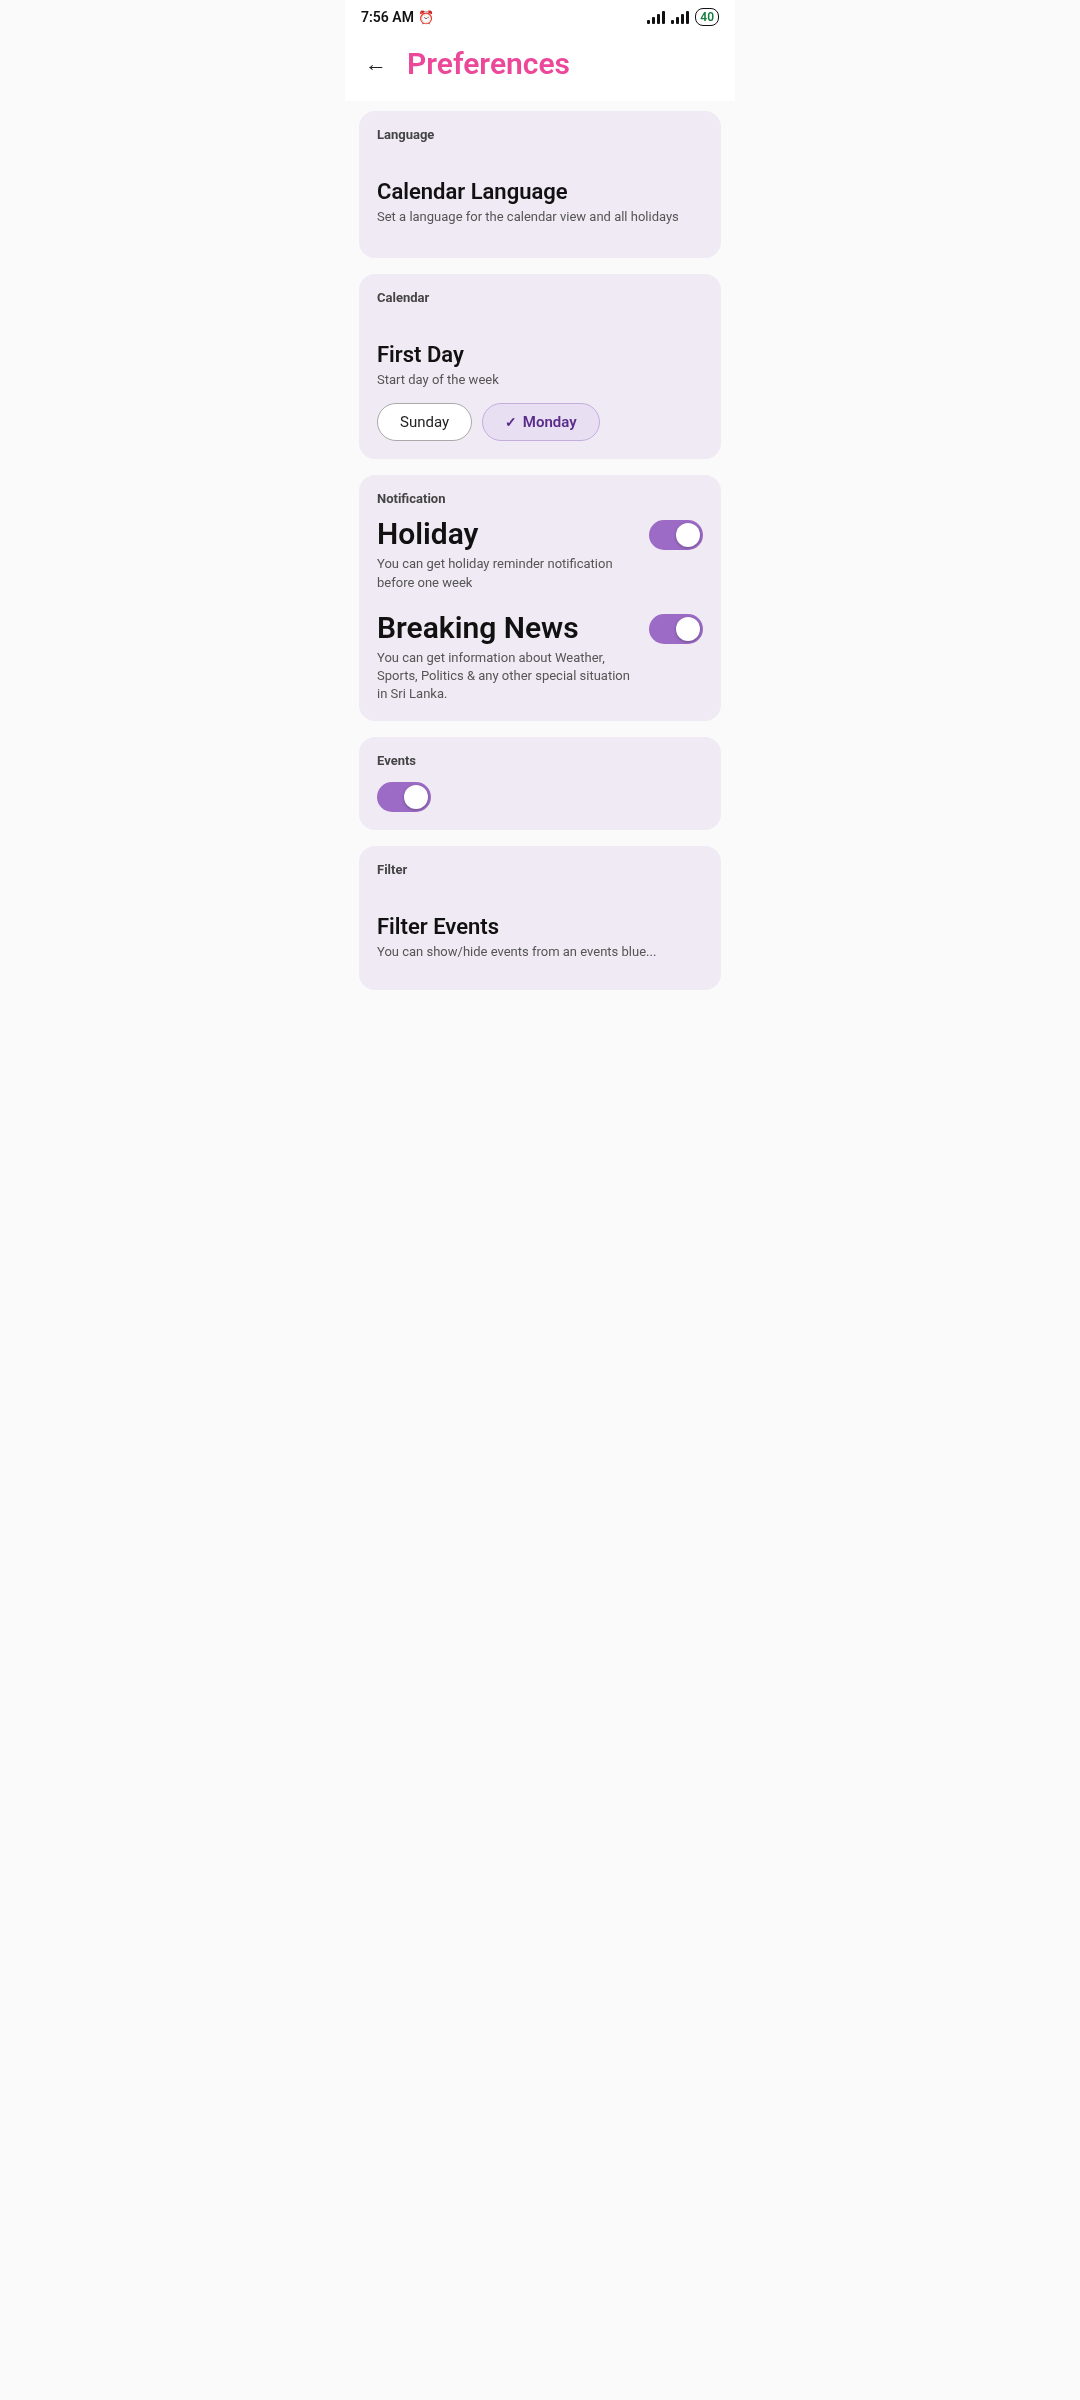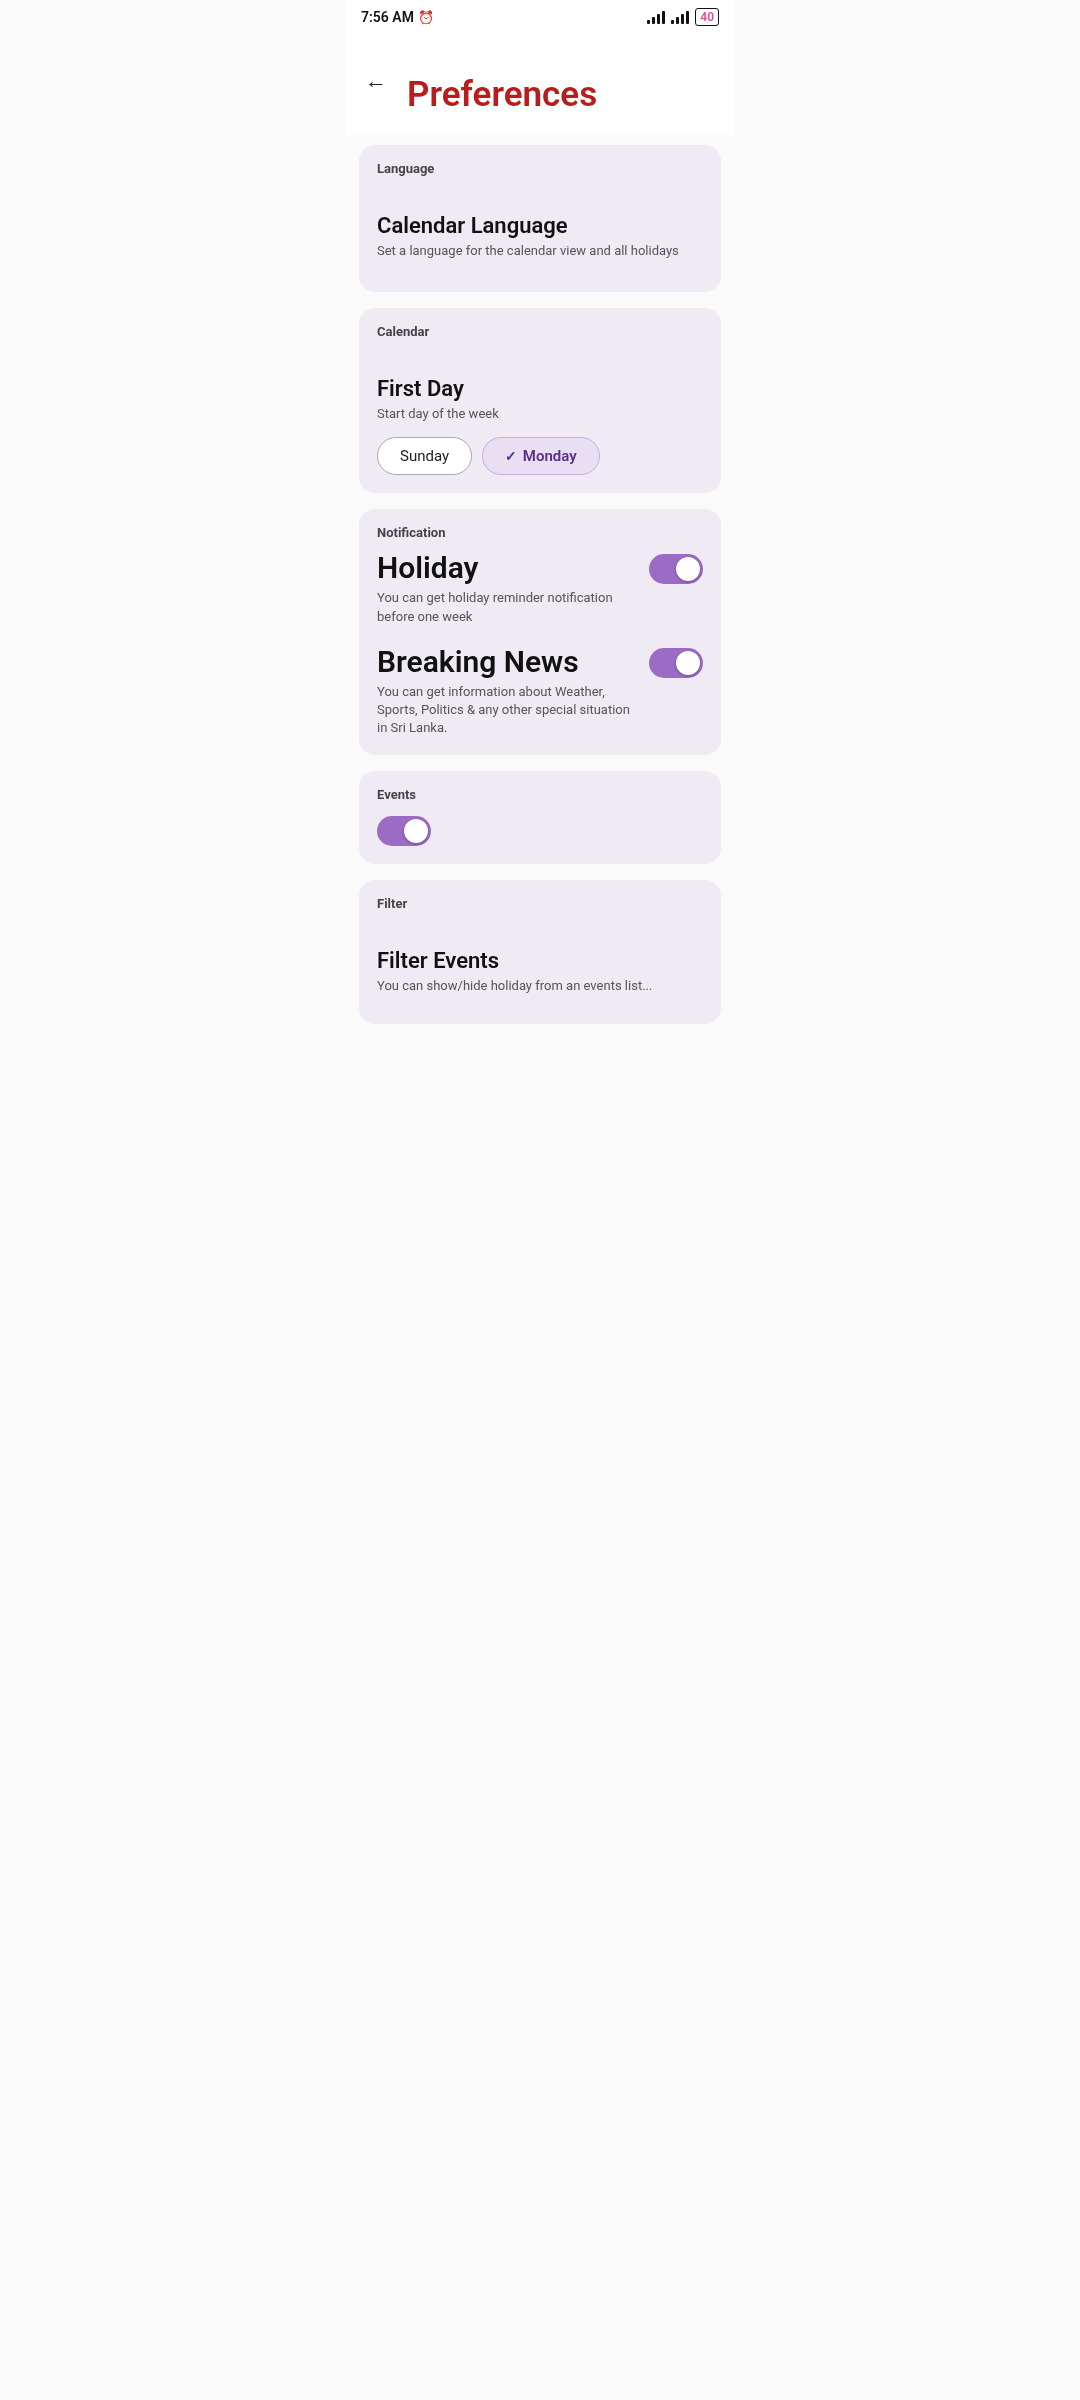--- a/index.html
+++ b/index.html
@@ -54,9 +54,9 @@
     .battery {
       font-size: 12px;
       font-weight: 600;
-      color: #ec4899;
+      color: #15803d;
       border: 1.5px solid #111;
-      border-radius: 3px;
+      border-radius: 8px;
       padding: 1px 4px;
       position: relative;
     }

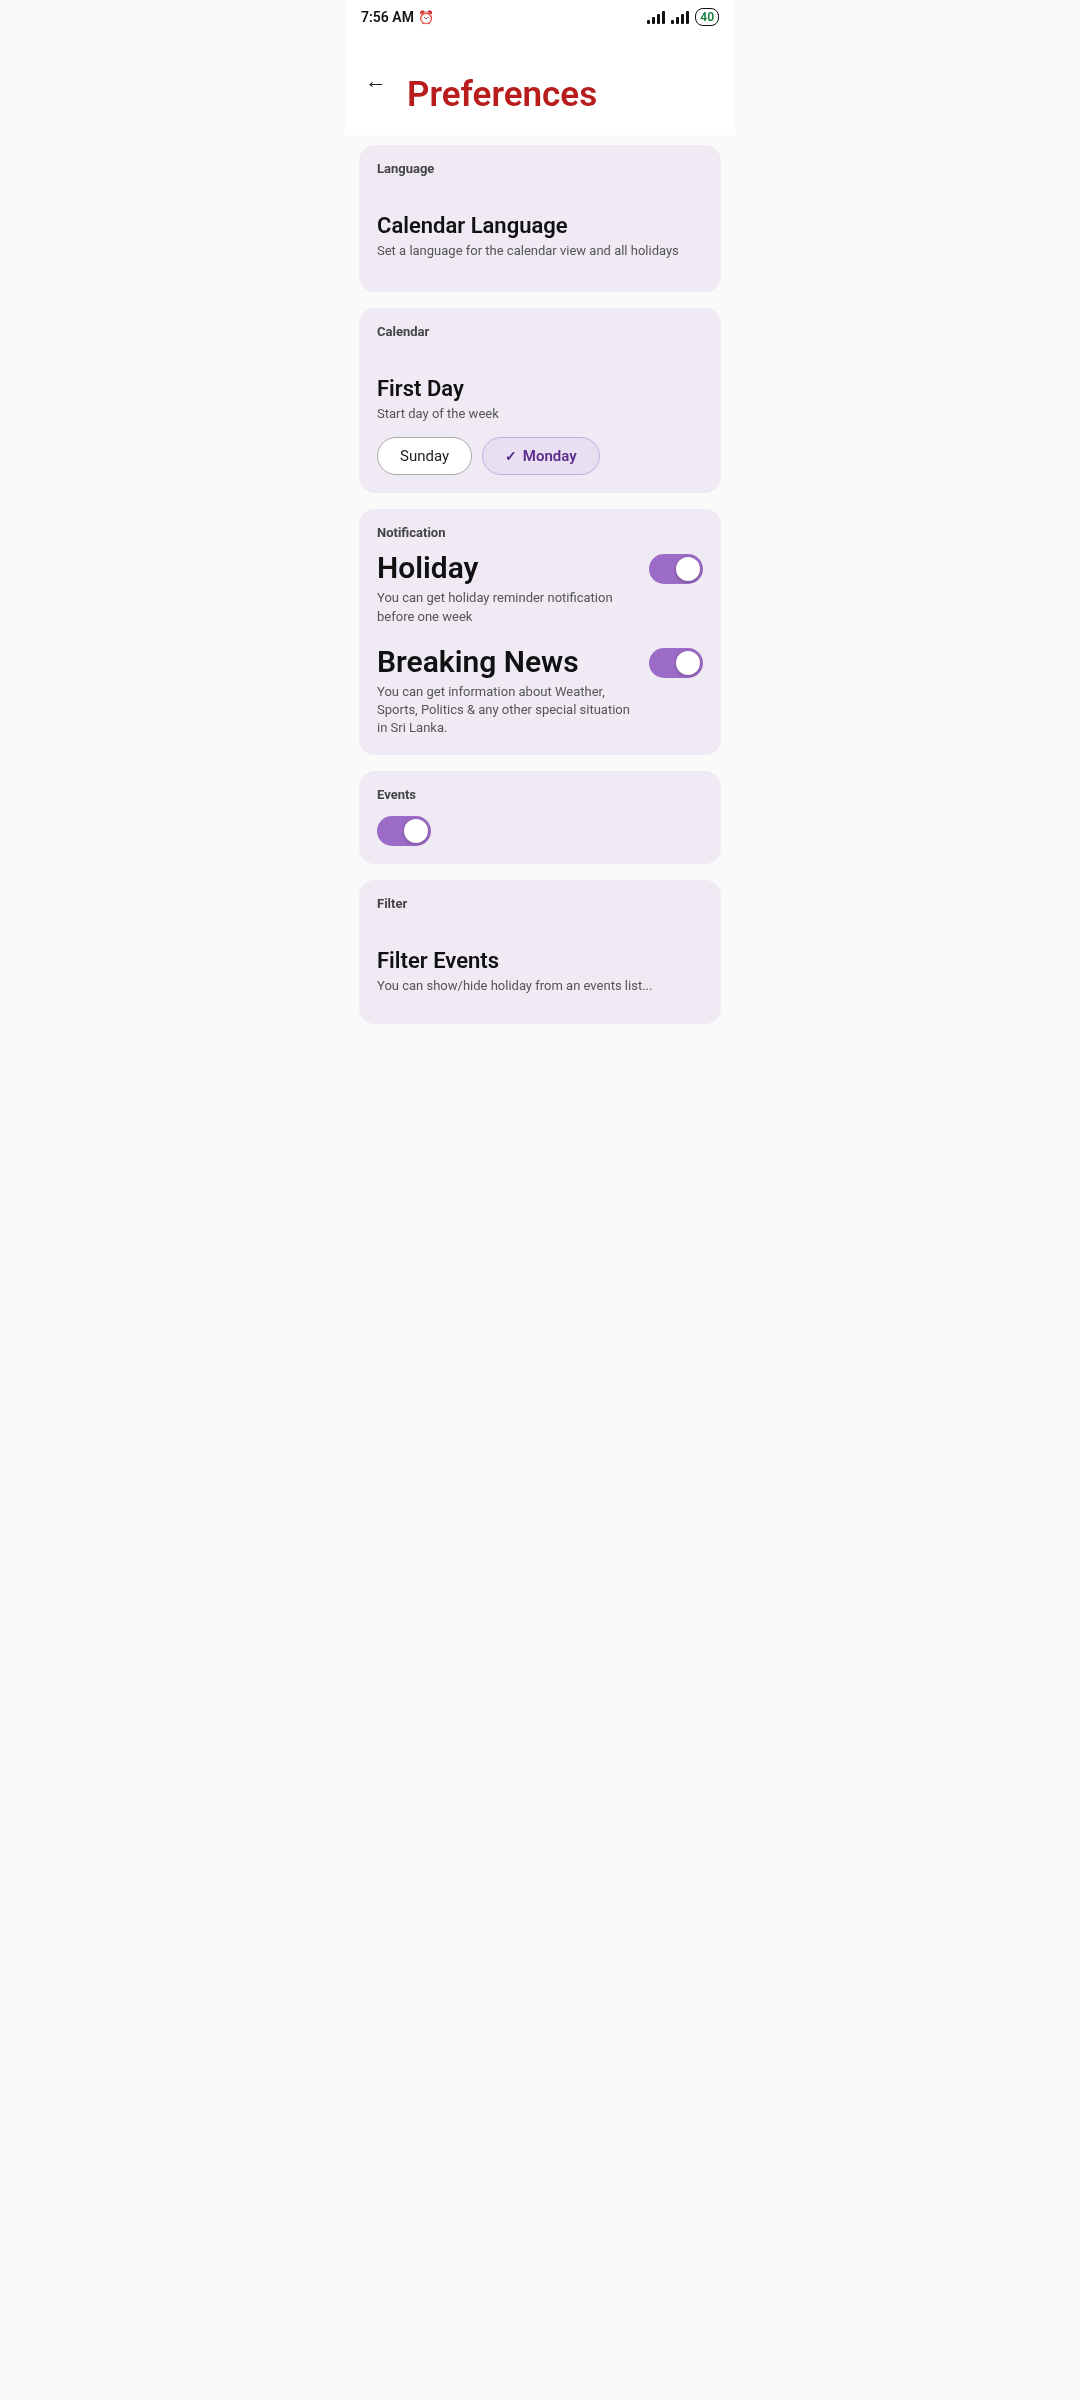--- a/index.html
+++ b/index.html
@@ -79,10 +79,9 @@
     }
 
     .page-title {
-      font-size: 35px;
-      font-weight: 600;
-      color: #b91c1c;
-      margin-top: 28px;
+      font-size: 30px;
+      font-weight: 600;
+      color: #ec4899;
     }
 
     .content {

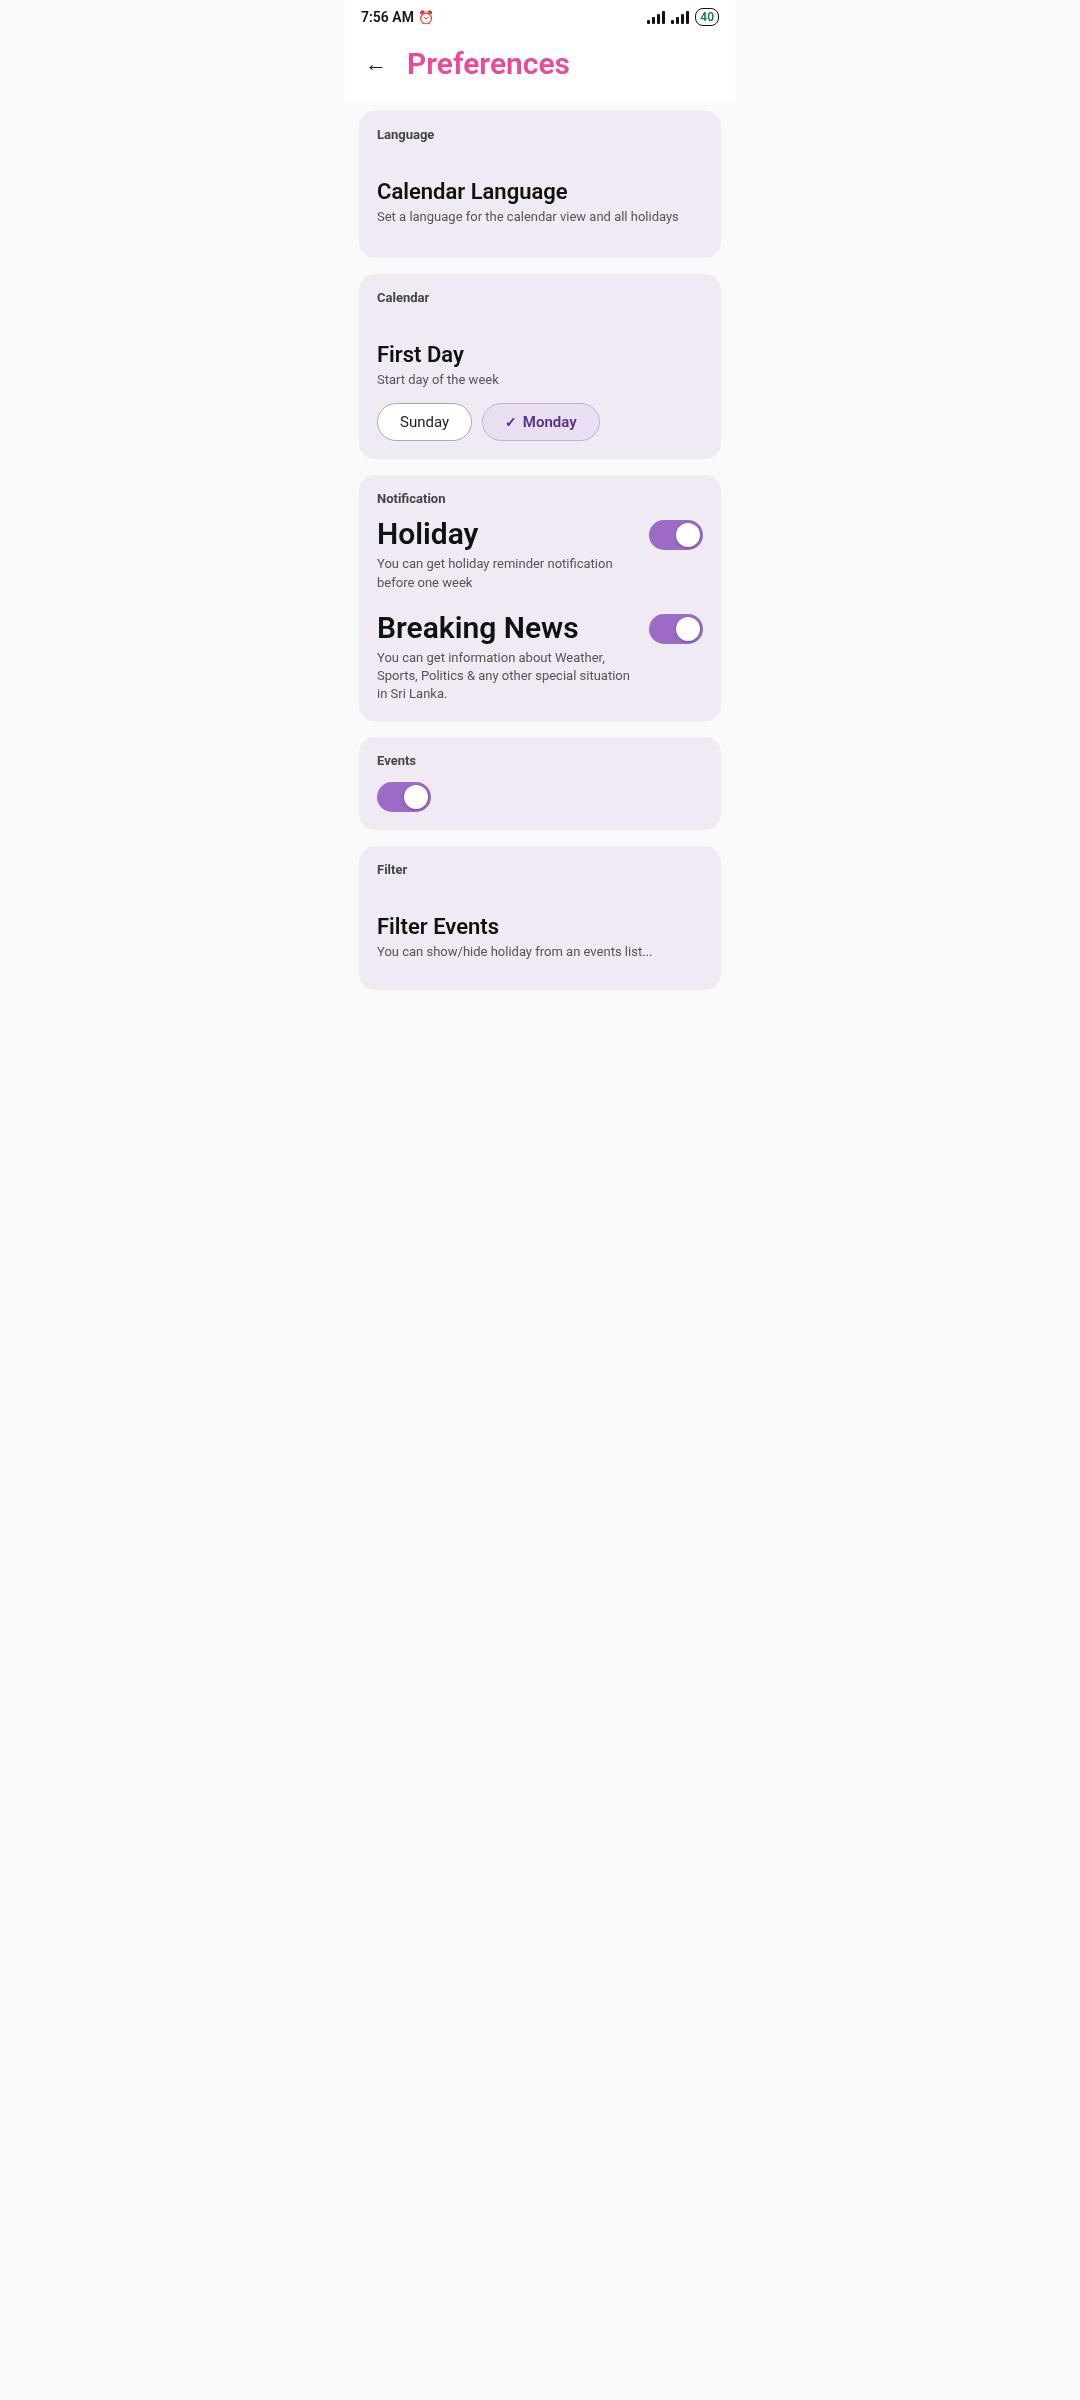--- a/index.html
+++ b/index.html
@@ -311,7 +311,7 @@
   <div class="card" style="padding-bottom: 24px;">
     <div class="section-label">Filter</div>
     <div class="setting-title">Filter Events</div>
-    <div class="setting-desc" style="margin-bottom:4px;">You can show/hide holiday from an events list...</div>
+    <div class="setting-desc" style="margin-bottom:4px;">You can show/hide events from an events blue...</div>
   </div>
 
 </div>

